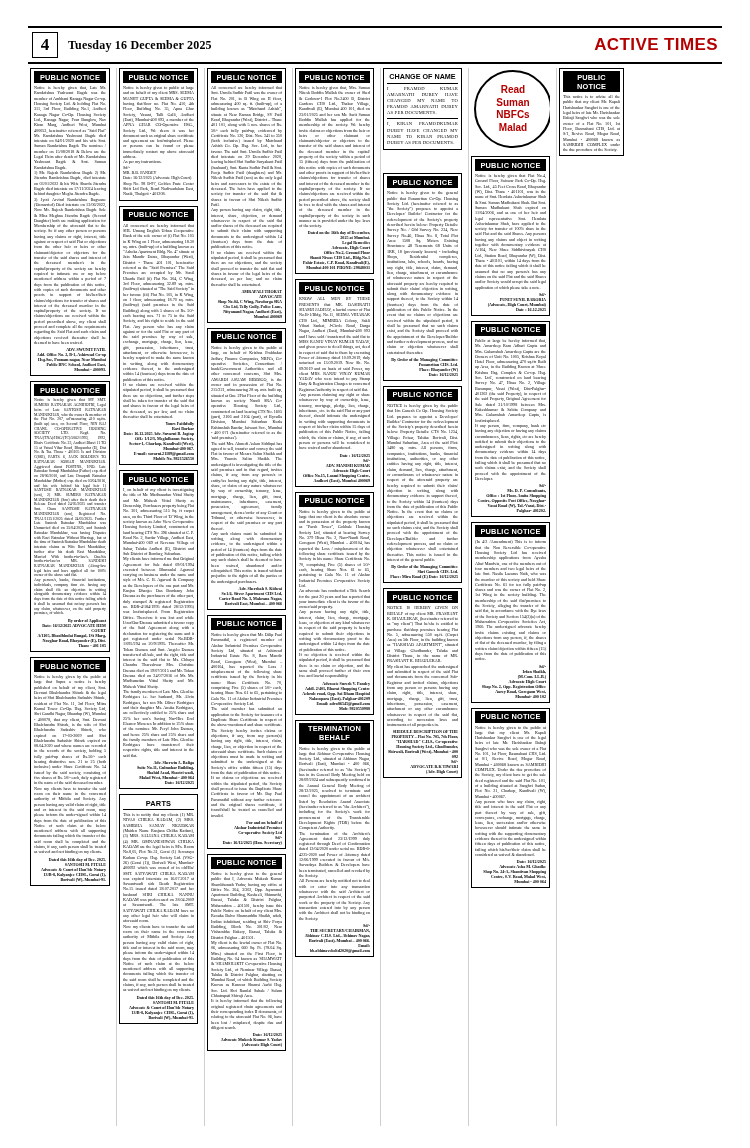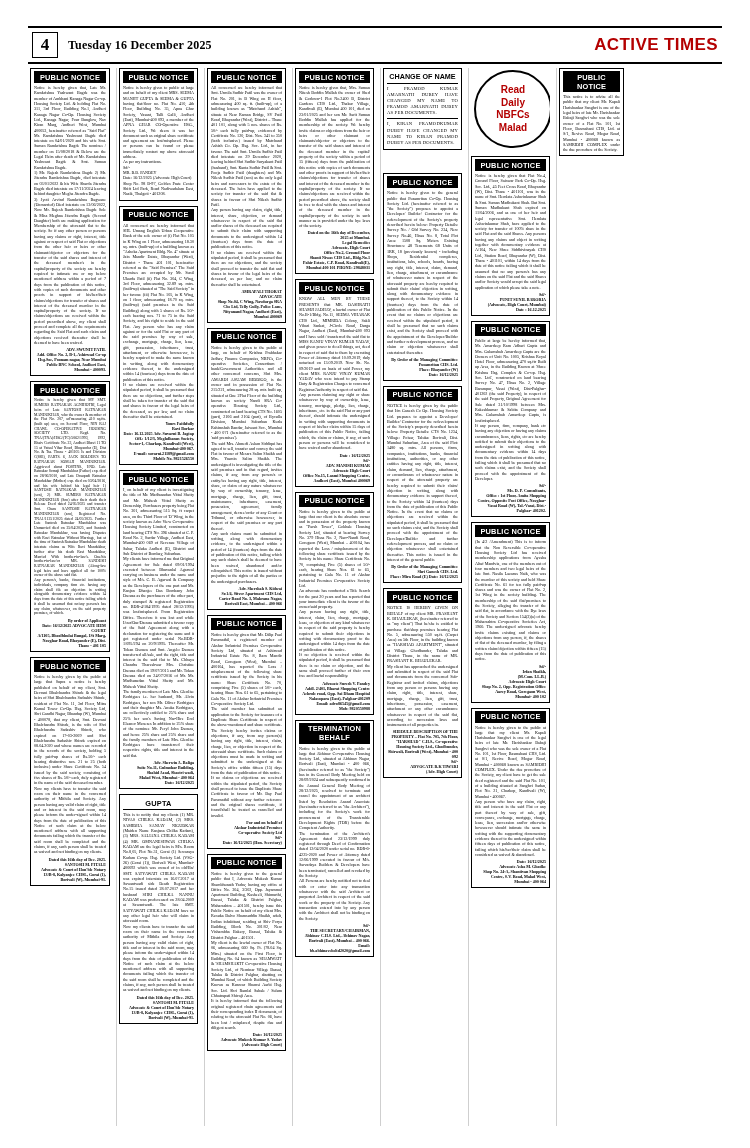--- a/index.html
+++ b/index.html
@@ -257,7 +257,7 @@
       <div class="ad" style="border:none;">
         <div class="badge">
           <span>Read</span>
-          <span>Daily</span>
+          <span>Suman</span>
           <span>NBFCs</span>
           <span>Malad</span>
         </div>

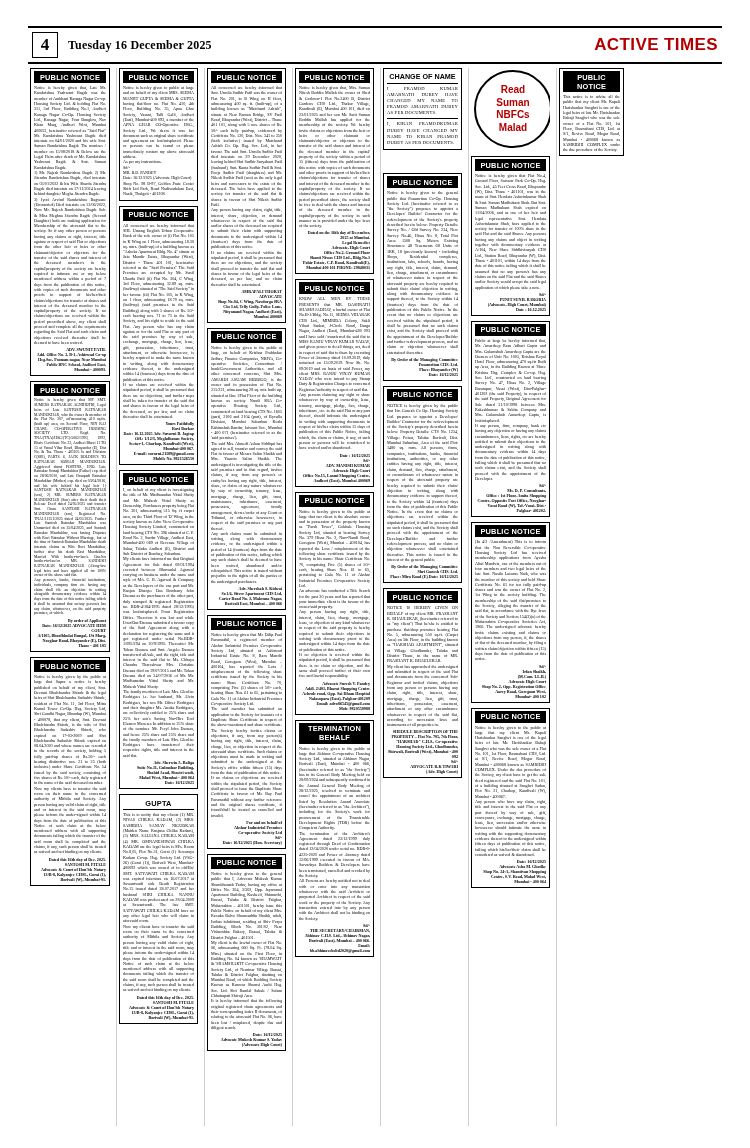--- a/index.html
+++ b/index.html
@@ -113,7 +113,7 @@
       </div>
 
       <div class="ad">
-        <div class="hd plain">GUPTA</div>
+        <div class="hd plain">PARTS</div>
         <div class="txt">This is to notify that my clients (1) MR. NIVAS CHILKA KADAM, (2) MRS. SAMIDHA SANJAY NIGUDKAR (Maiden Name Ranjana Chilka Kadam), (3) MRS. SALIANA CHILKA KADAM (4) MR. OMNANESHWAR CHILKA KADAM are the legal heirs is M/s. Room No.8,05, Plot No.31, Gorai (1) Sewaraya Kadam Co-op. Hsg. Society Ltd. (VSG-26) (Gorai (1)), Borivali West, Mumbai-400092 which was owned of in old/Bn/ SMT. SATYAWATI CHILKA KADAM was expired interstate on 16.07.2017 at Sawantwadi side Death Registration No.15 issued dated 28.07.2017 and her husband SHRI CHILKA NANNU KADAM was predeceased on 28.04.2009 at Sawantwadi. The late SMT. SATYAWATI CHILKA KADAM have no any other legal heir who will claim in aforesaid room.</div>
         <div class="txt">Now my clients have to transfer the said room on their name in the concerned authority of Mithila and Society. Any person having any valid claim of right, title and or interest in the said room, may please inform the under-signed within 14 days from the date of publication of this Notice of such claim at the below mentioned address with all supporting documents failing which the transfer of the said room shall be completed and the claims, if any, such person shall be treated as waived and not binding on my clients.</div>
         <div class="sig" style="white-space:pre-line">Dated this 16th day of Dec. 2025.

